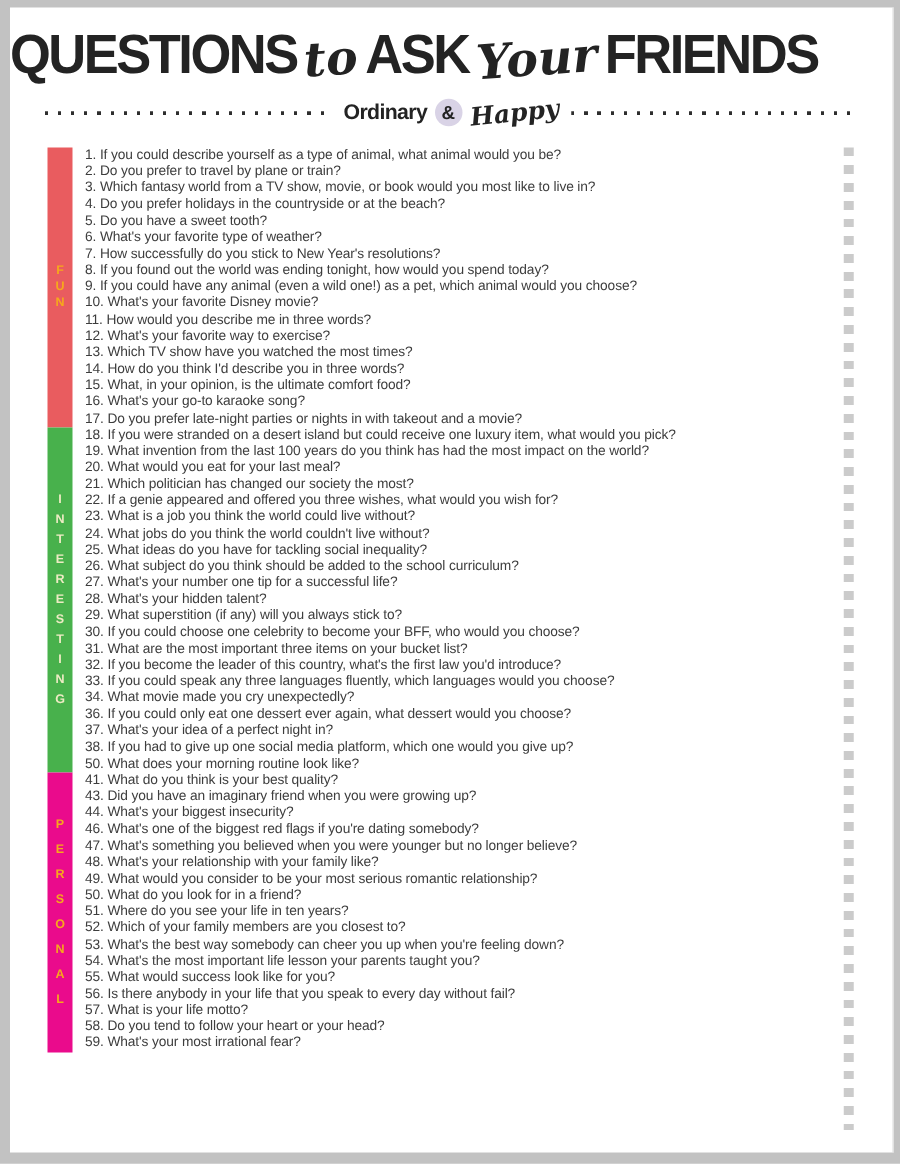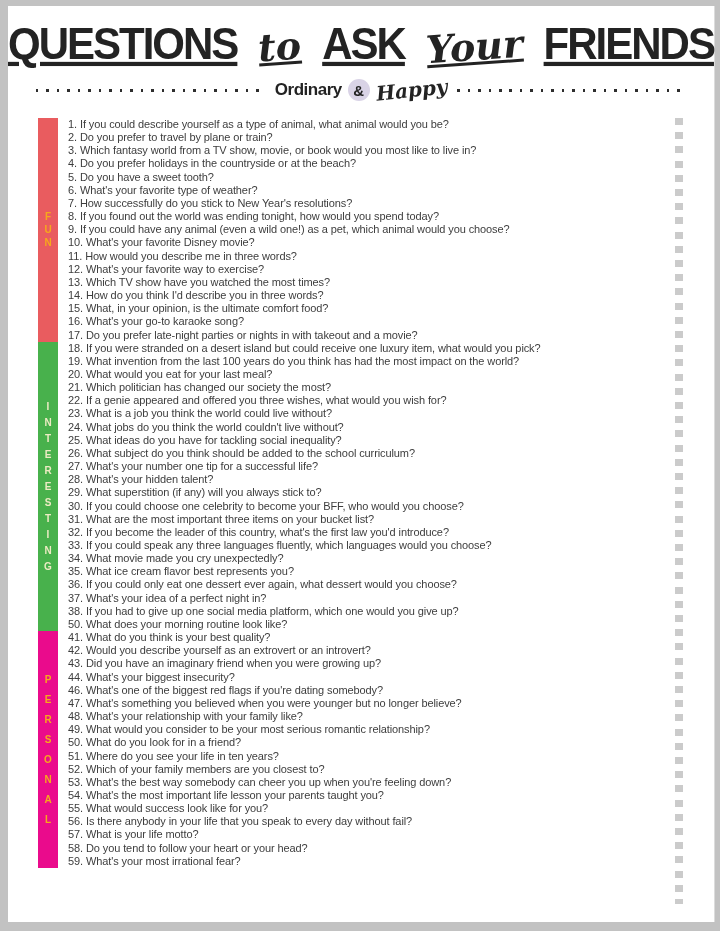--- a/index.html
+++ b/index.html
@@ -12,8 +12,8 @@
   
   header { padding-top:14px; }
   .title {
-    display:flex; justify-content:space-between; align-items:baseline;
-    white-space:nowrap; color:#232323;text-decoration:underline;
+    display:flex; justify-content:flex-start; align-items:baseline;
+    white-space:nowrap; color:#232323;
   }
   .t-bold {
     font-family:"Liberation Sans", sans-serif; font-weight:800; font-size:42px;

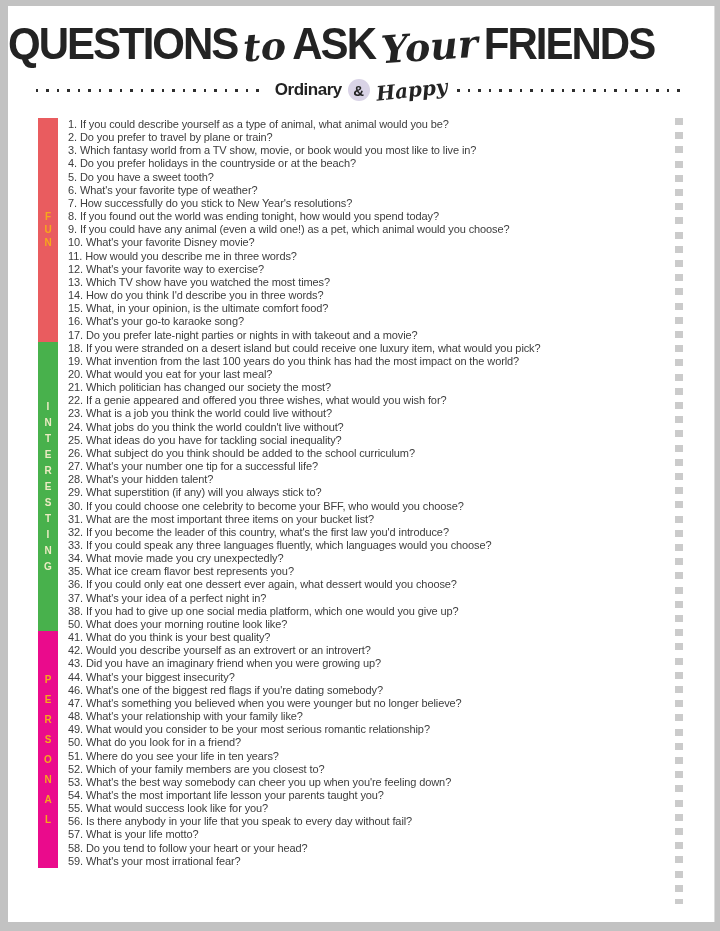--- a/index.html
+++ b/index.html
@@ -147,7 +147,6 @@
           <div class="question-line">32. If you become the leader of this country, what's the first law you'd introduce?</div>
           <div class="question-line">33. If you could speak any three languages fluently, which languages would you choose?</div>
           <div class="question-line">34. What movie made you cry unexpectedly?</div>
-          <div class="question-line">35. What ice cream flavor best represents you?</div>
           <div class="question-line">36. If you could only eat one dessert ever again, what dessert would you choose?</div>
           <div class="question-line">37. What's your idea of a perfect night in?</div>
           <div class="question-line">38. If you had to give up one social media platform, which one would you give up?</div>

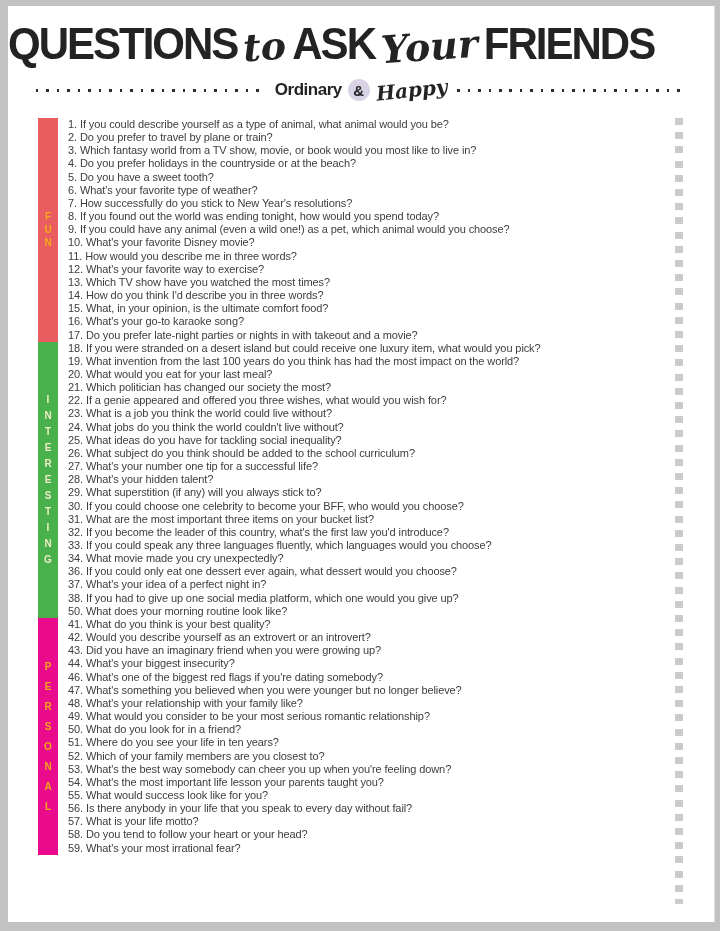--- a/index.html
+++ b/index.html
@@ -166,7 +166,6 @@
         </div>
         <div class="section-questions">
           <div class="question-line">41. What do you think is your best quality?</div>
-          <div class="question-line">42. Would you describe yourself as an extrovert or an introvert?</div>
           <div class="question-line">43. Did you have an imaginary friend when you were growing up?</div>
           <div class="question-line">44. What's your biggest insecurity?</div>
           <div class="question-line">46. What's one of the biggest red flags if you're dating somebody?</div>

